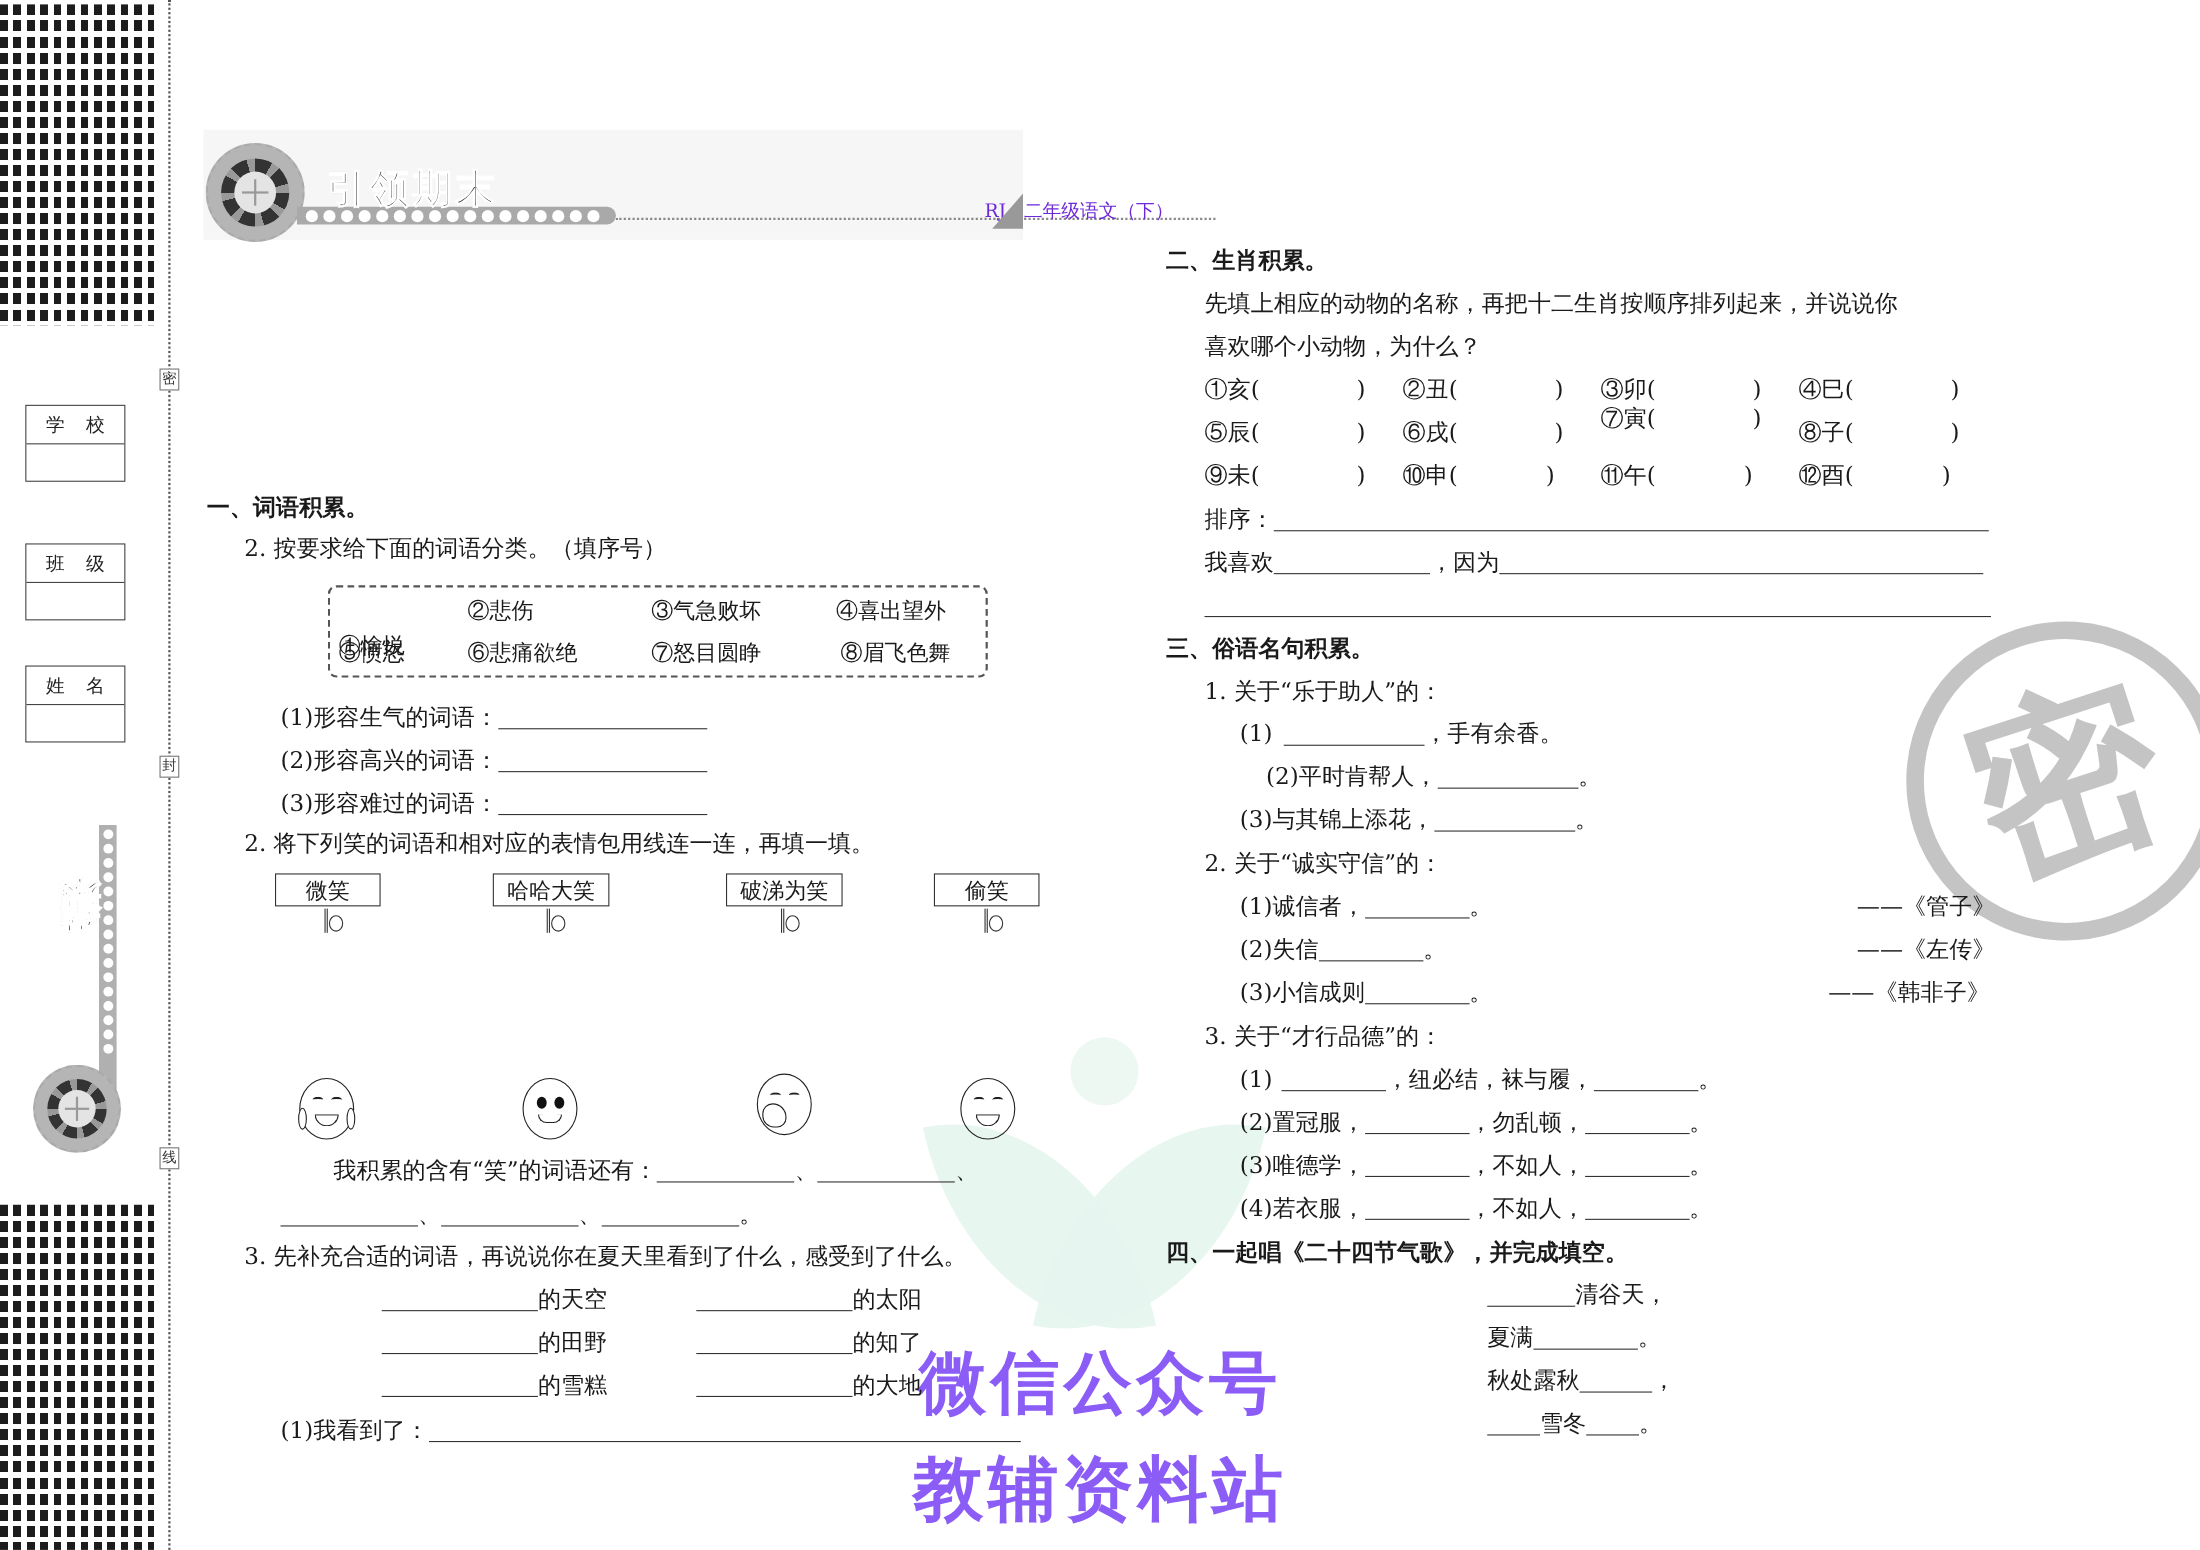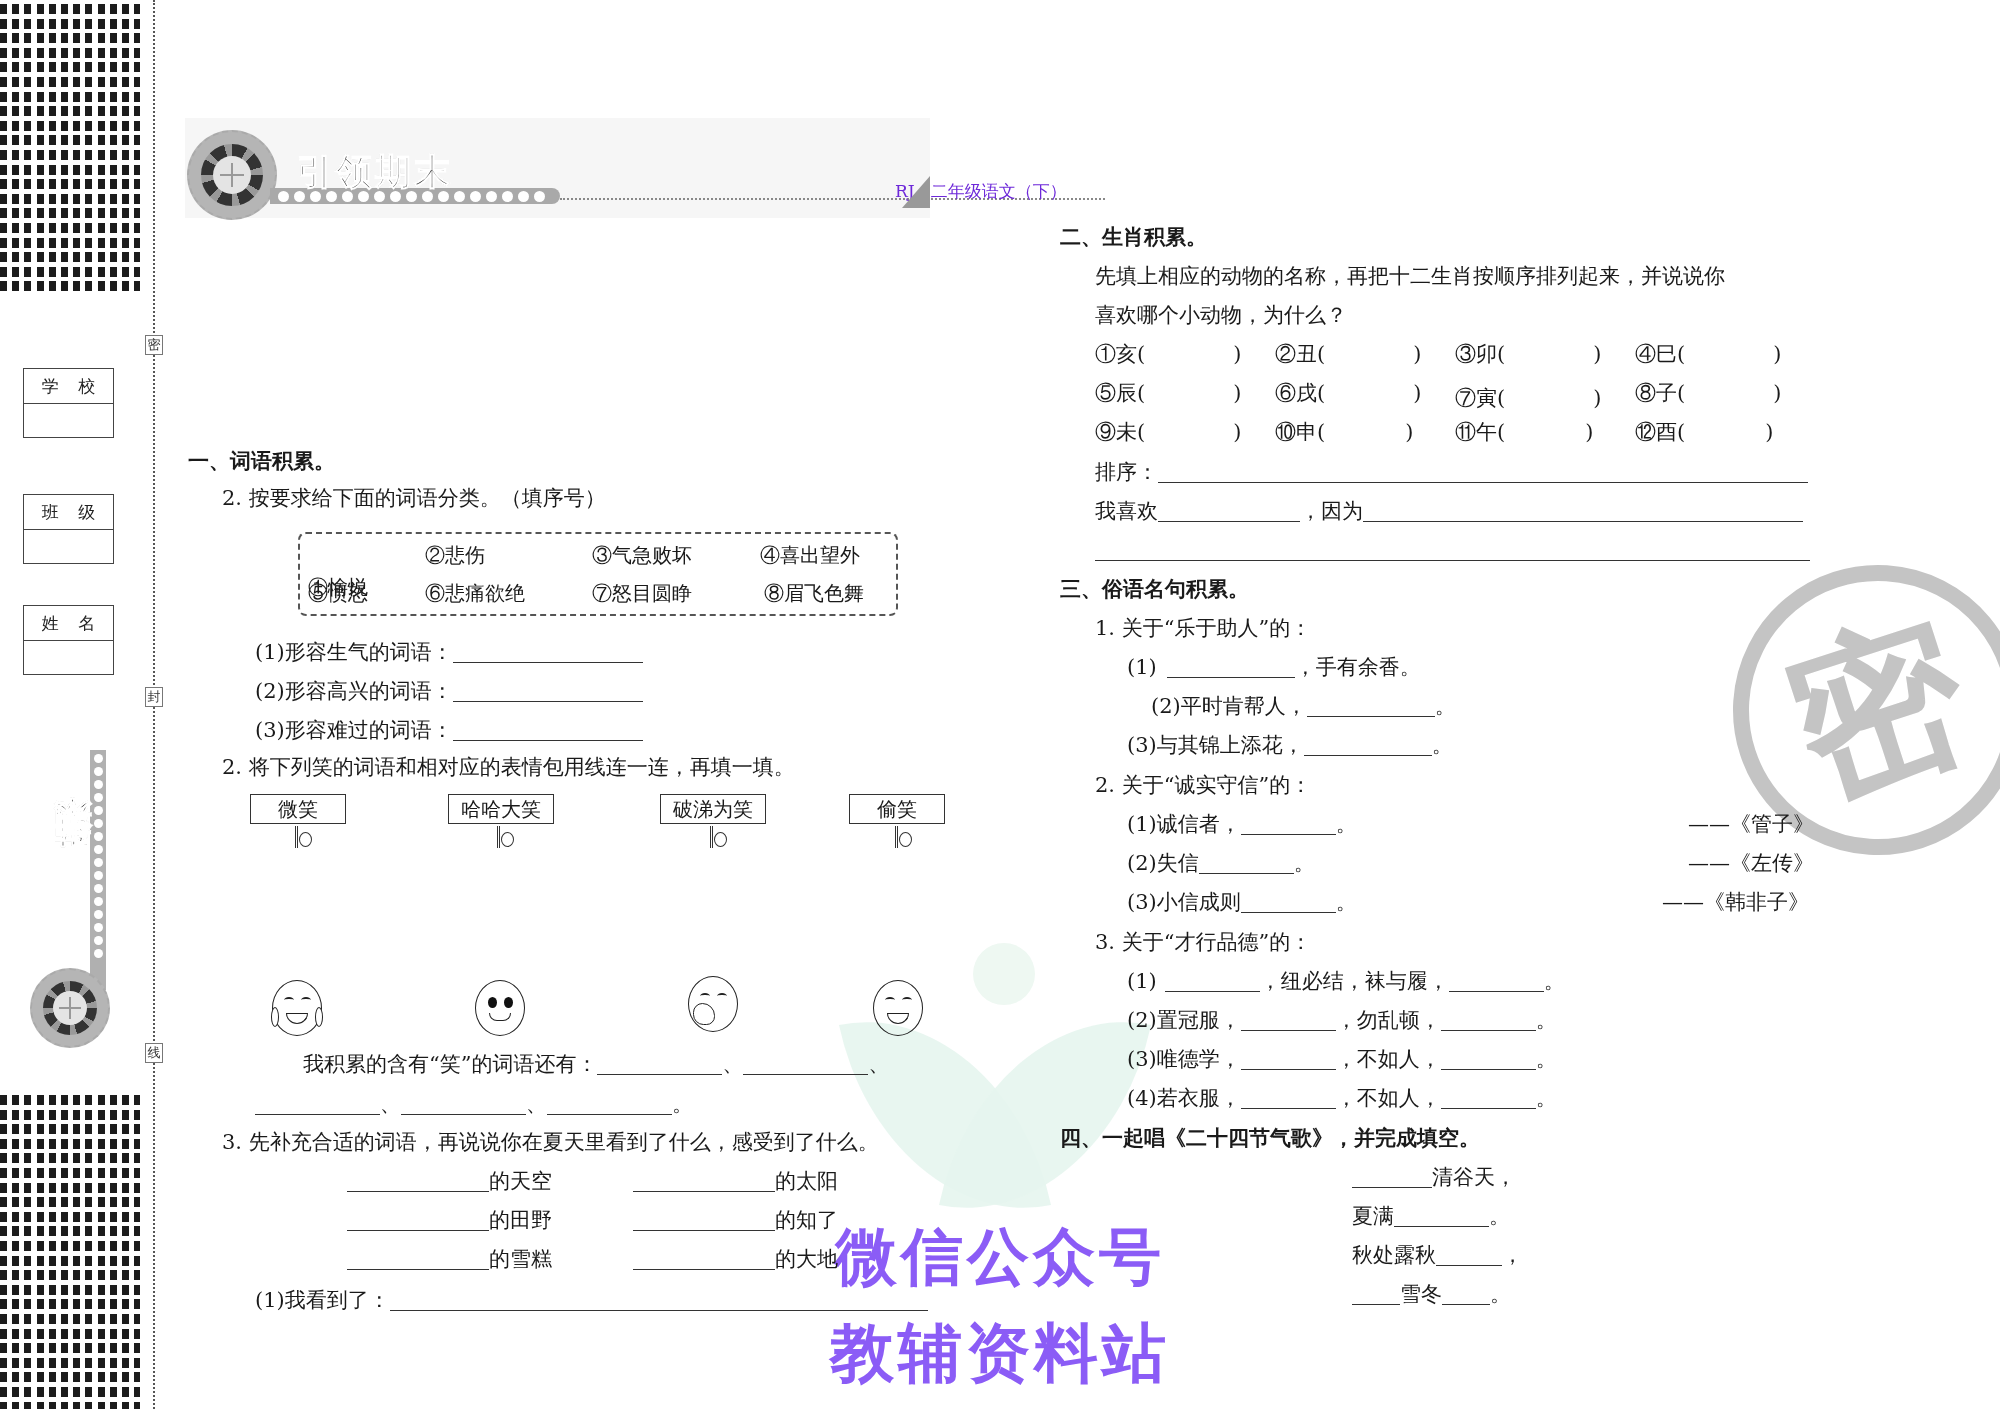--- a/index.html
+++ b/index.html
@@ -282,7 +282,7 @@
   <div class="line" style="left:1635px;top:240px;"><span>④巳(</span><span style="display:inline-block;width:88px;"></span><span>)</span></div>
   <div class="line" style="left:1095px;top:279px;"><span>⑤辰(</span><span style="display:inline-block;width:88px;"></span><span>)</span></div>
   <div class="line" style="left:1275px;top:279px;"><span>⑥戌(</span><span style="display:inline-block;width:88px;"></span><span>)</span></div>
-  <div class="line" style="left:1455px;top:284px;"><span>⑦寅(</span><span style="display:inline-block;width:88px;"></span><span>)</span></div>
+  <div class="line" style="left:1455px;top:266px;"><span>⑦寅(</span><span style="display:inline-block;width:88px;"></span><span>)</span></div>
   <div class="line" style="left:1635px;top:279px;"><span>⑧子(</span><span style="display:inline-block;width:88px;"></span><span>)</span></div>
   <div class="line" style="left:1095px;top:318px;"><span>⑨未(</span><span style="display:inline-block;width:88px;"></span><span>)</span></div>
   <div class="line" style="left:1275px;top:318px;"><span>⑩申(</span><span style="display:inline-block;width:80px;"></span><span>)</span></div>

